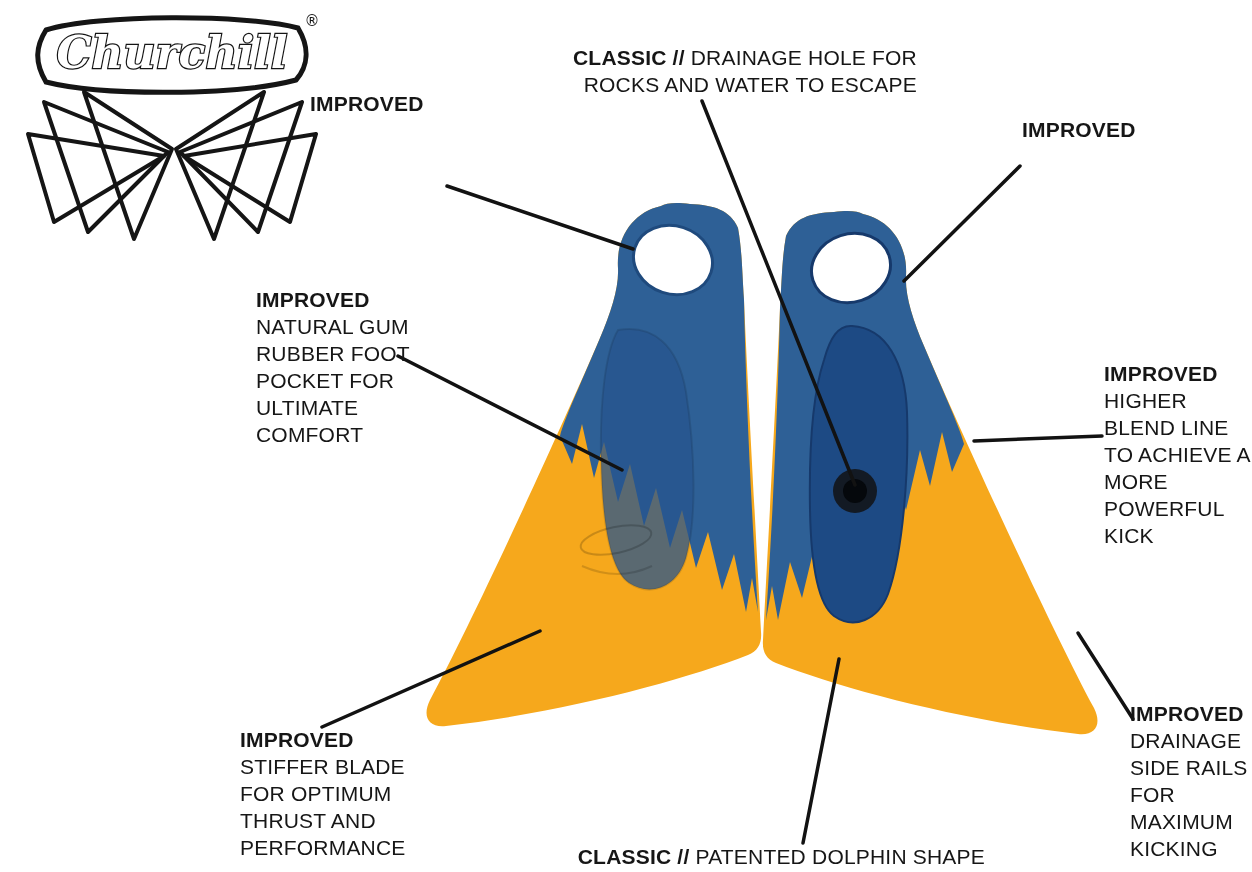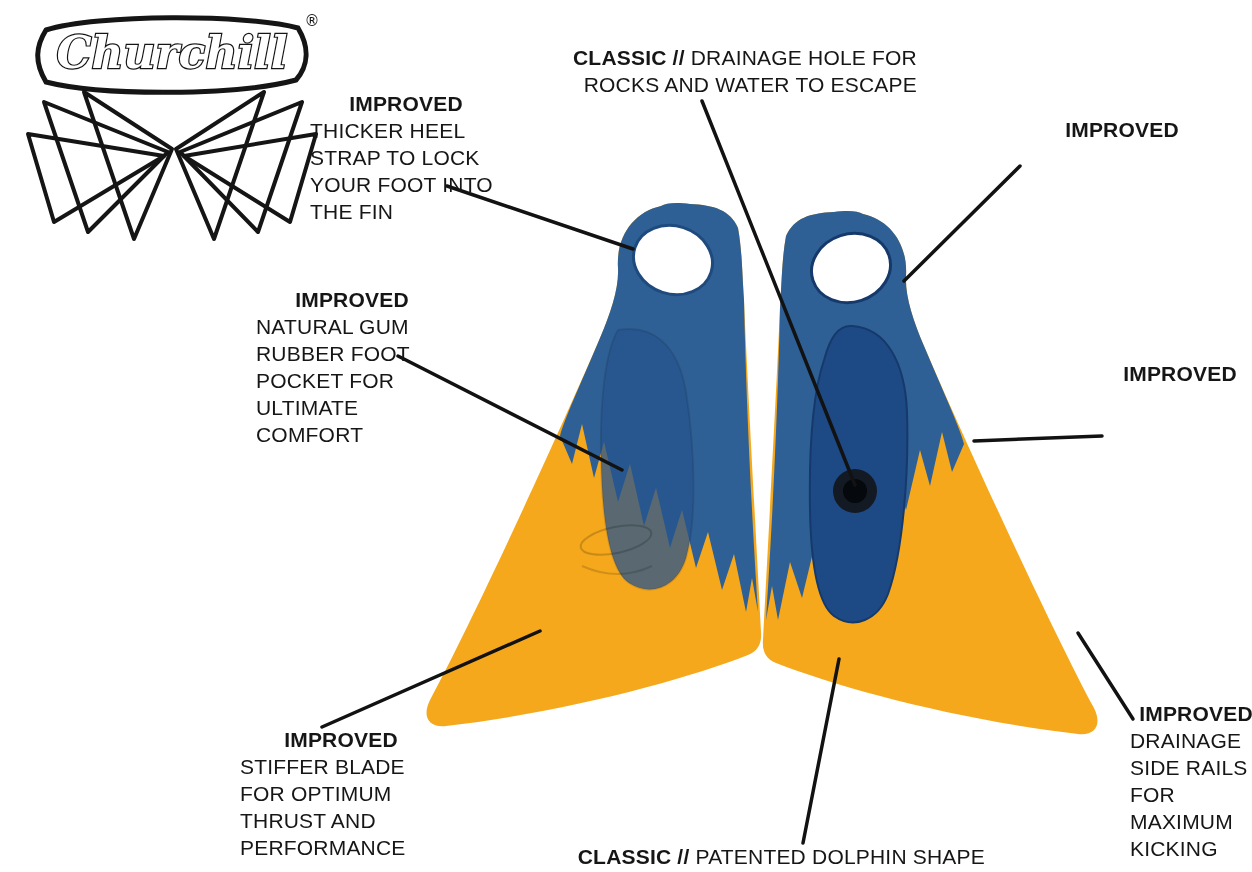--- a/index.html
+++ b/index.html
@@ -16,7 +16,7 @@
     letter-spacing:.2px;color:#161616;
   }
   .callout b{font-weight:700;}
-  .hd-block{display:block;font-weight:700;text-align:center;}
+  .hd-block{display:block;font-weight:700;}
   .c-heel{left:310px;top:90px;width:192px;}
   .c-drain{left:545px;top:44px;width:372px;text-align:right;}
   .c-float{left:1022px;top:116px;width:200px;}

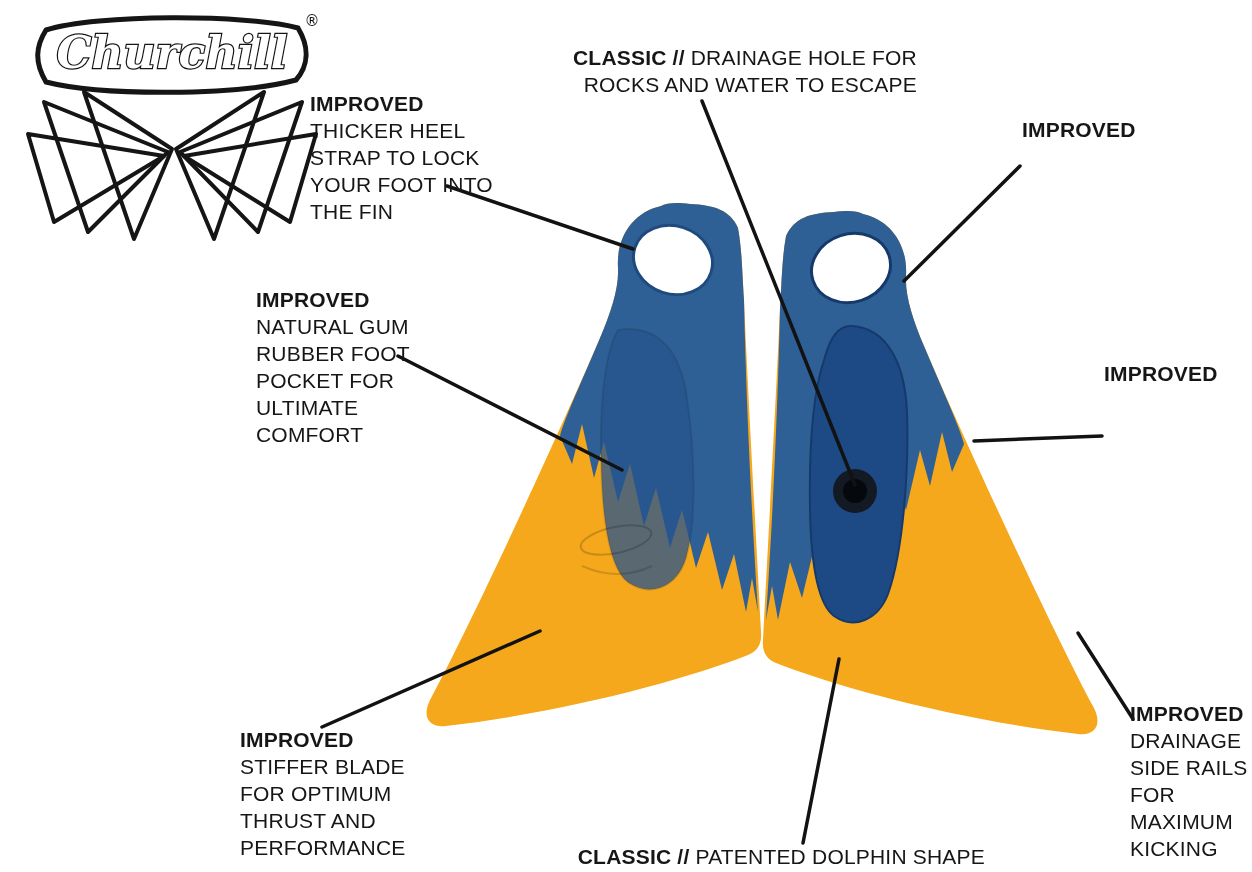--- a/index.html
+++ b/index.html
@@ -78,7 +78,7 @@
   </svg>
 
   <div class="callout c-heel">
-    <b class="hd-block">IMPROVED</b><span>THICKER HEEL STRAP TO LOCK YOUR FOOT INTO THE FIN</span>
+    <b class="hd-block">IMPROVED</b>
   </div>
 
   <div class="callout c-drain">

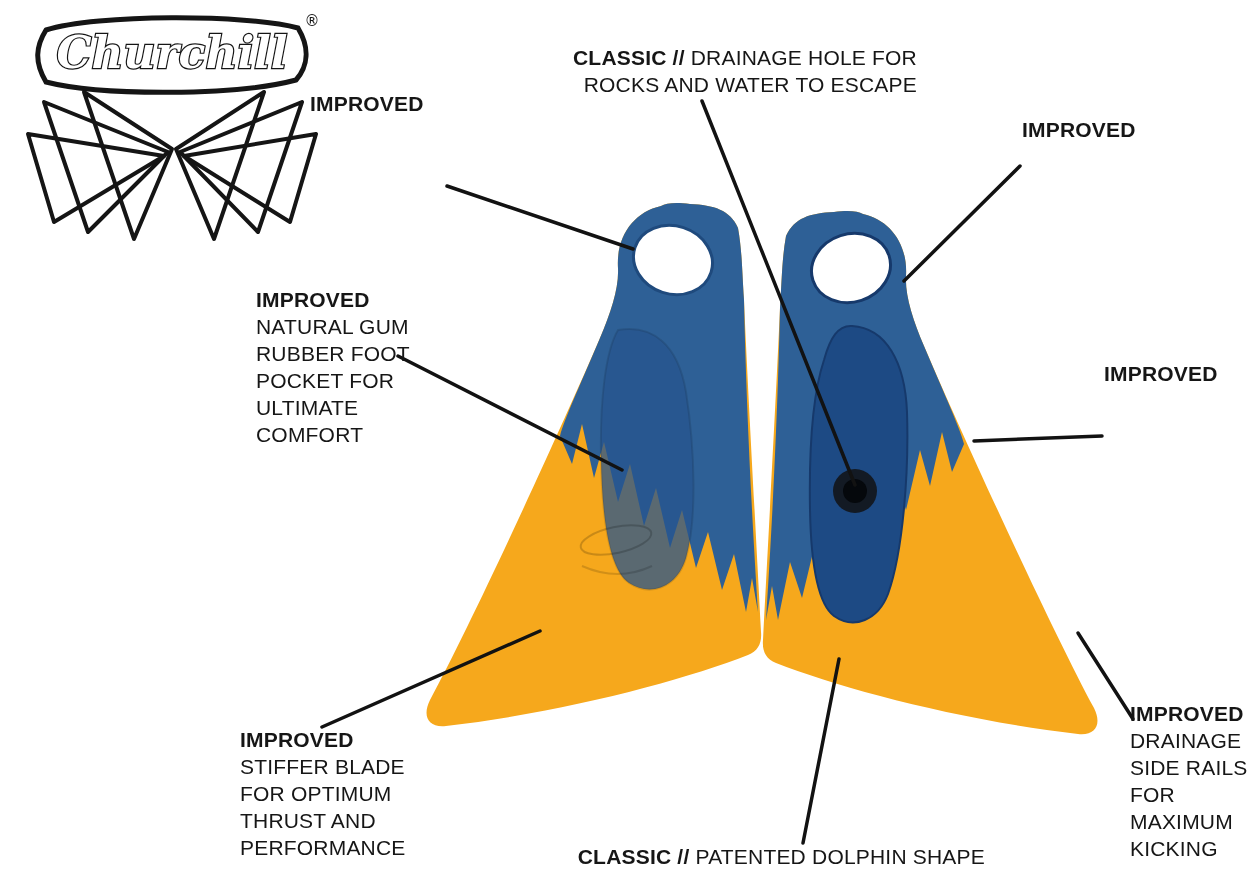--- a/index.html
+++ b/index.html
@@ -94,7 +94,7 @@
   </div>
 
   <div class="callout c-blend">
-    <b class="hd-block">IMPROVED</b>
+    <b class="hd-block">IMPROVED</b><span>HIGHER BLEND LINE TO ACHIEVE A MORE POWERFUL KICK</span>
   </div>
 
   <div class="callout c-blade">

